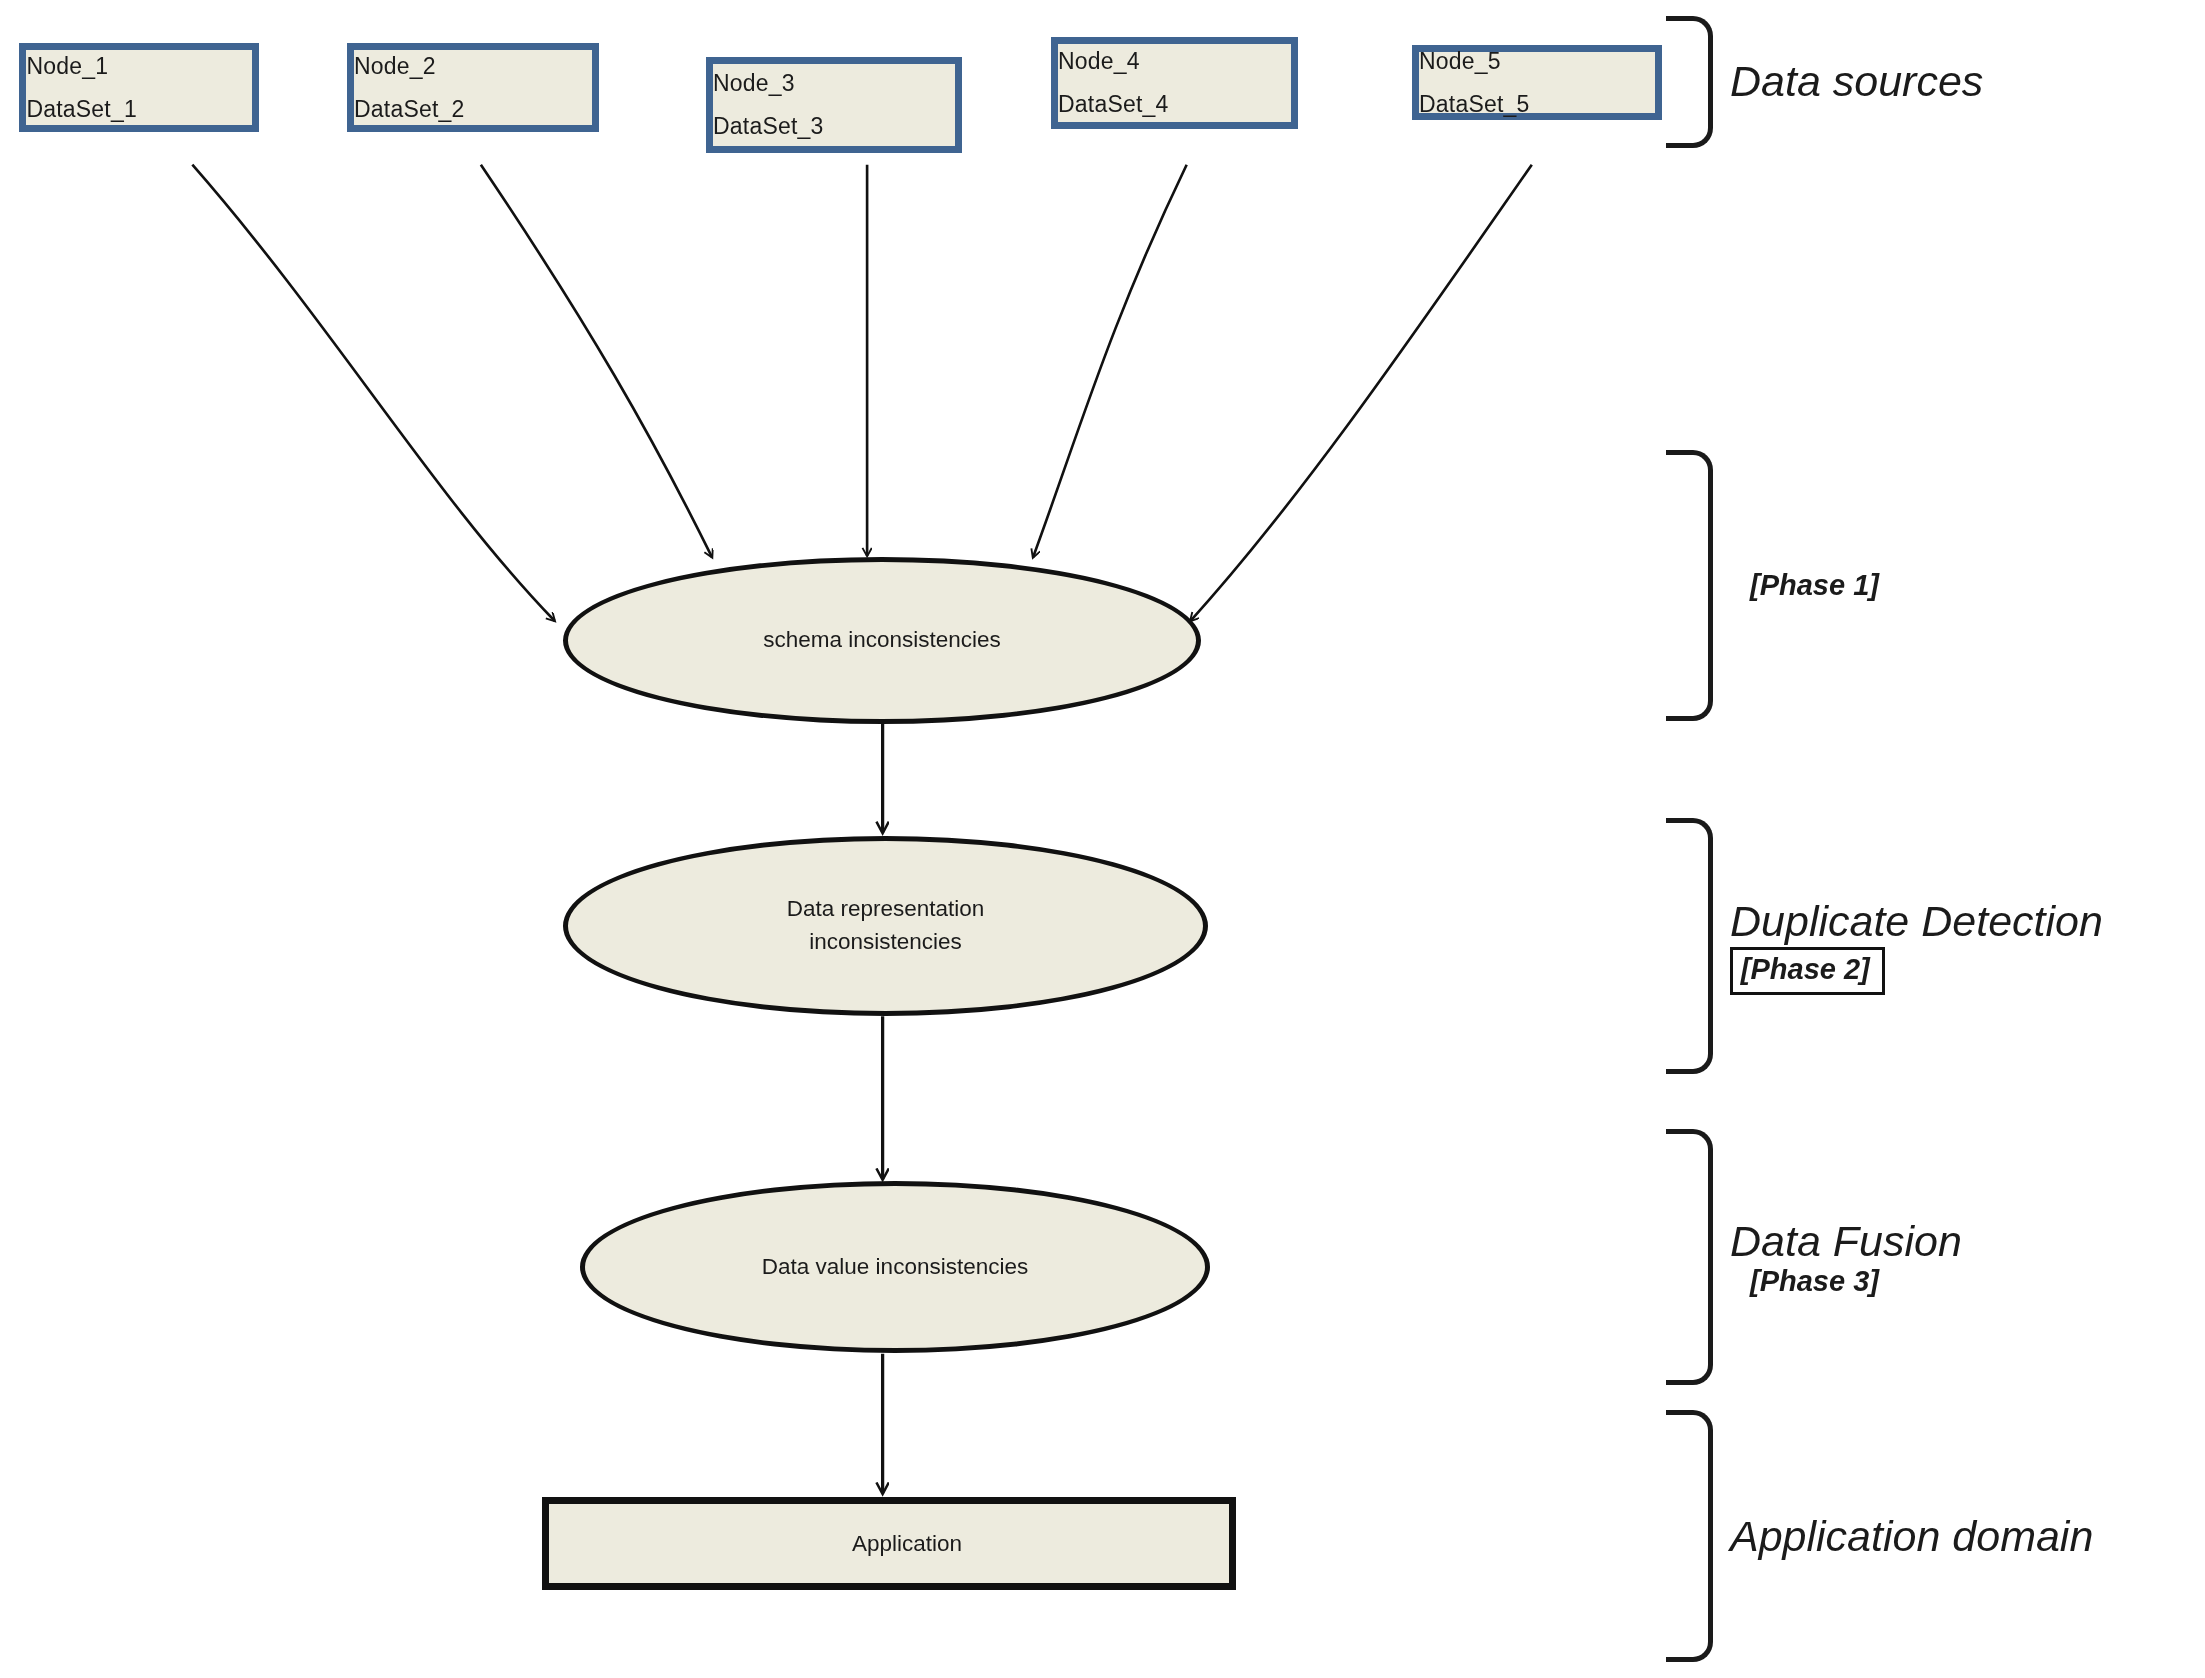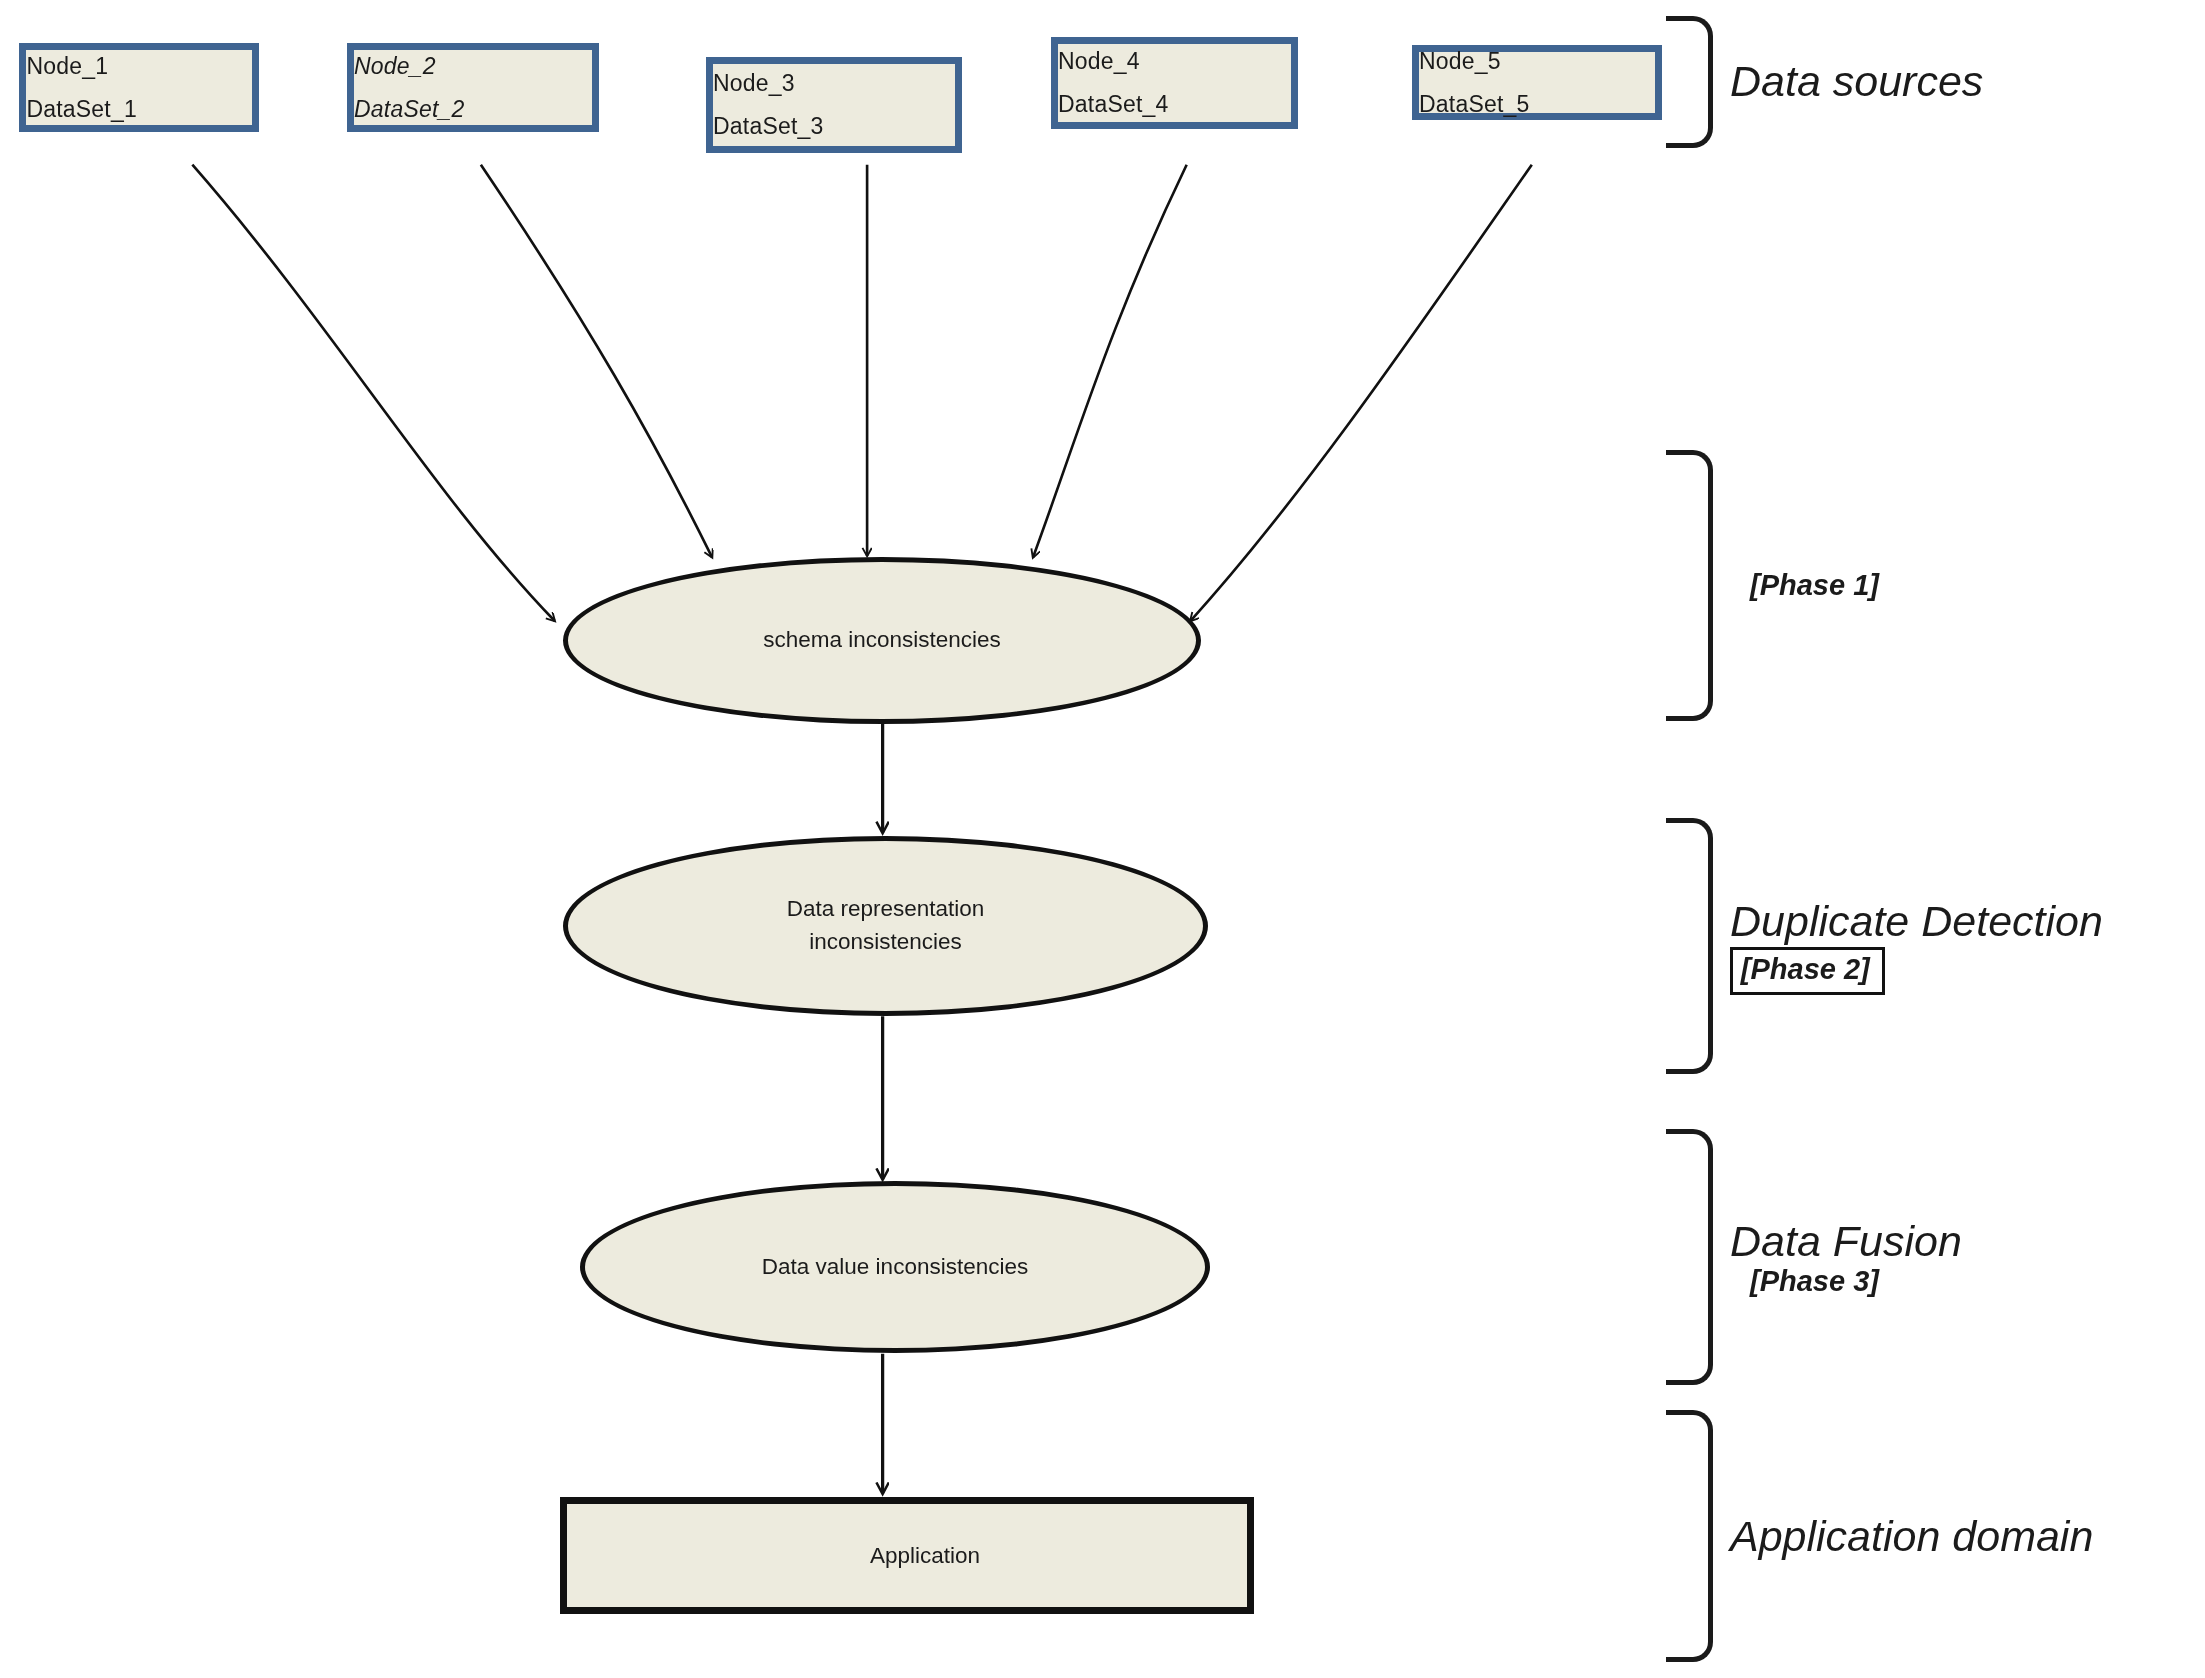--- a/index.html
+++ b/index.html
@@ -163,7 +163,7 @@
     <span class="ln">DataSet_1</span>
   </div>
 
-  <div class="src-node" style="left:347px; top:43px; width:252px; height:89px;font-style:italic;">
+  <div class="src-node" style="left:347px; top:43px; width:252px; height:89px;">
     <span class="ln">Node_2</span>
     <span class="ln">DataSet_2</span>
   </div>

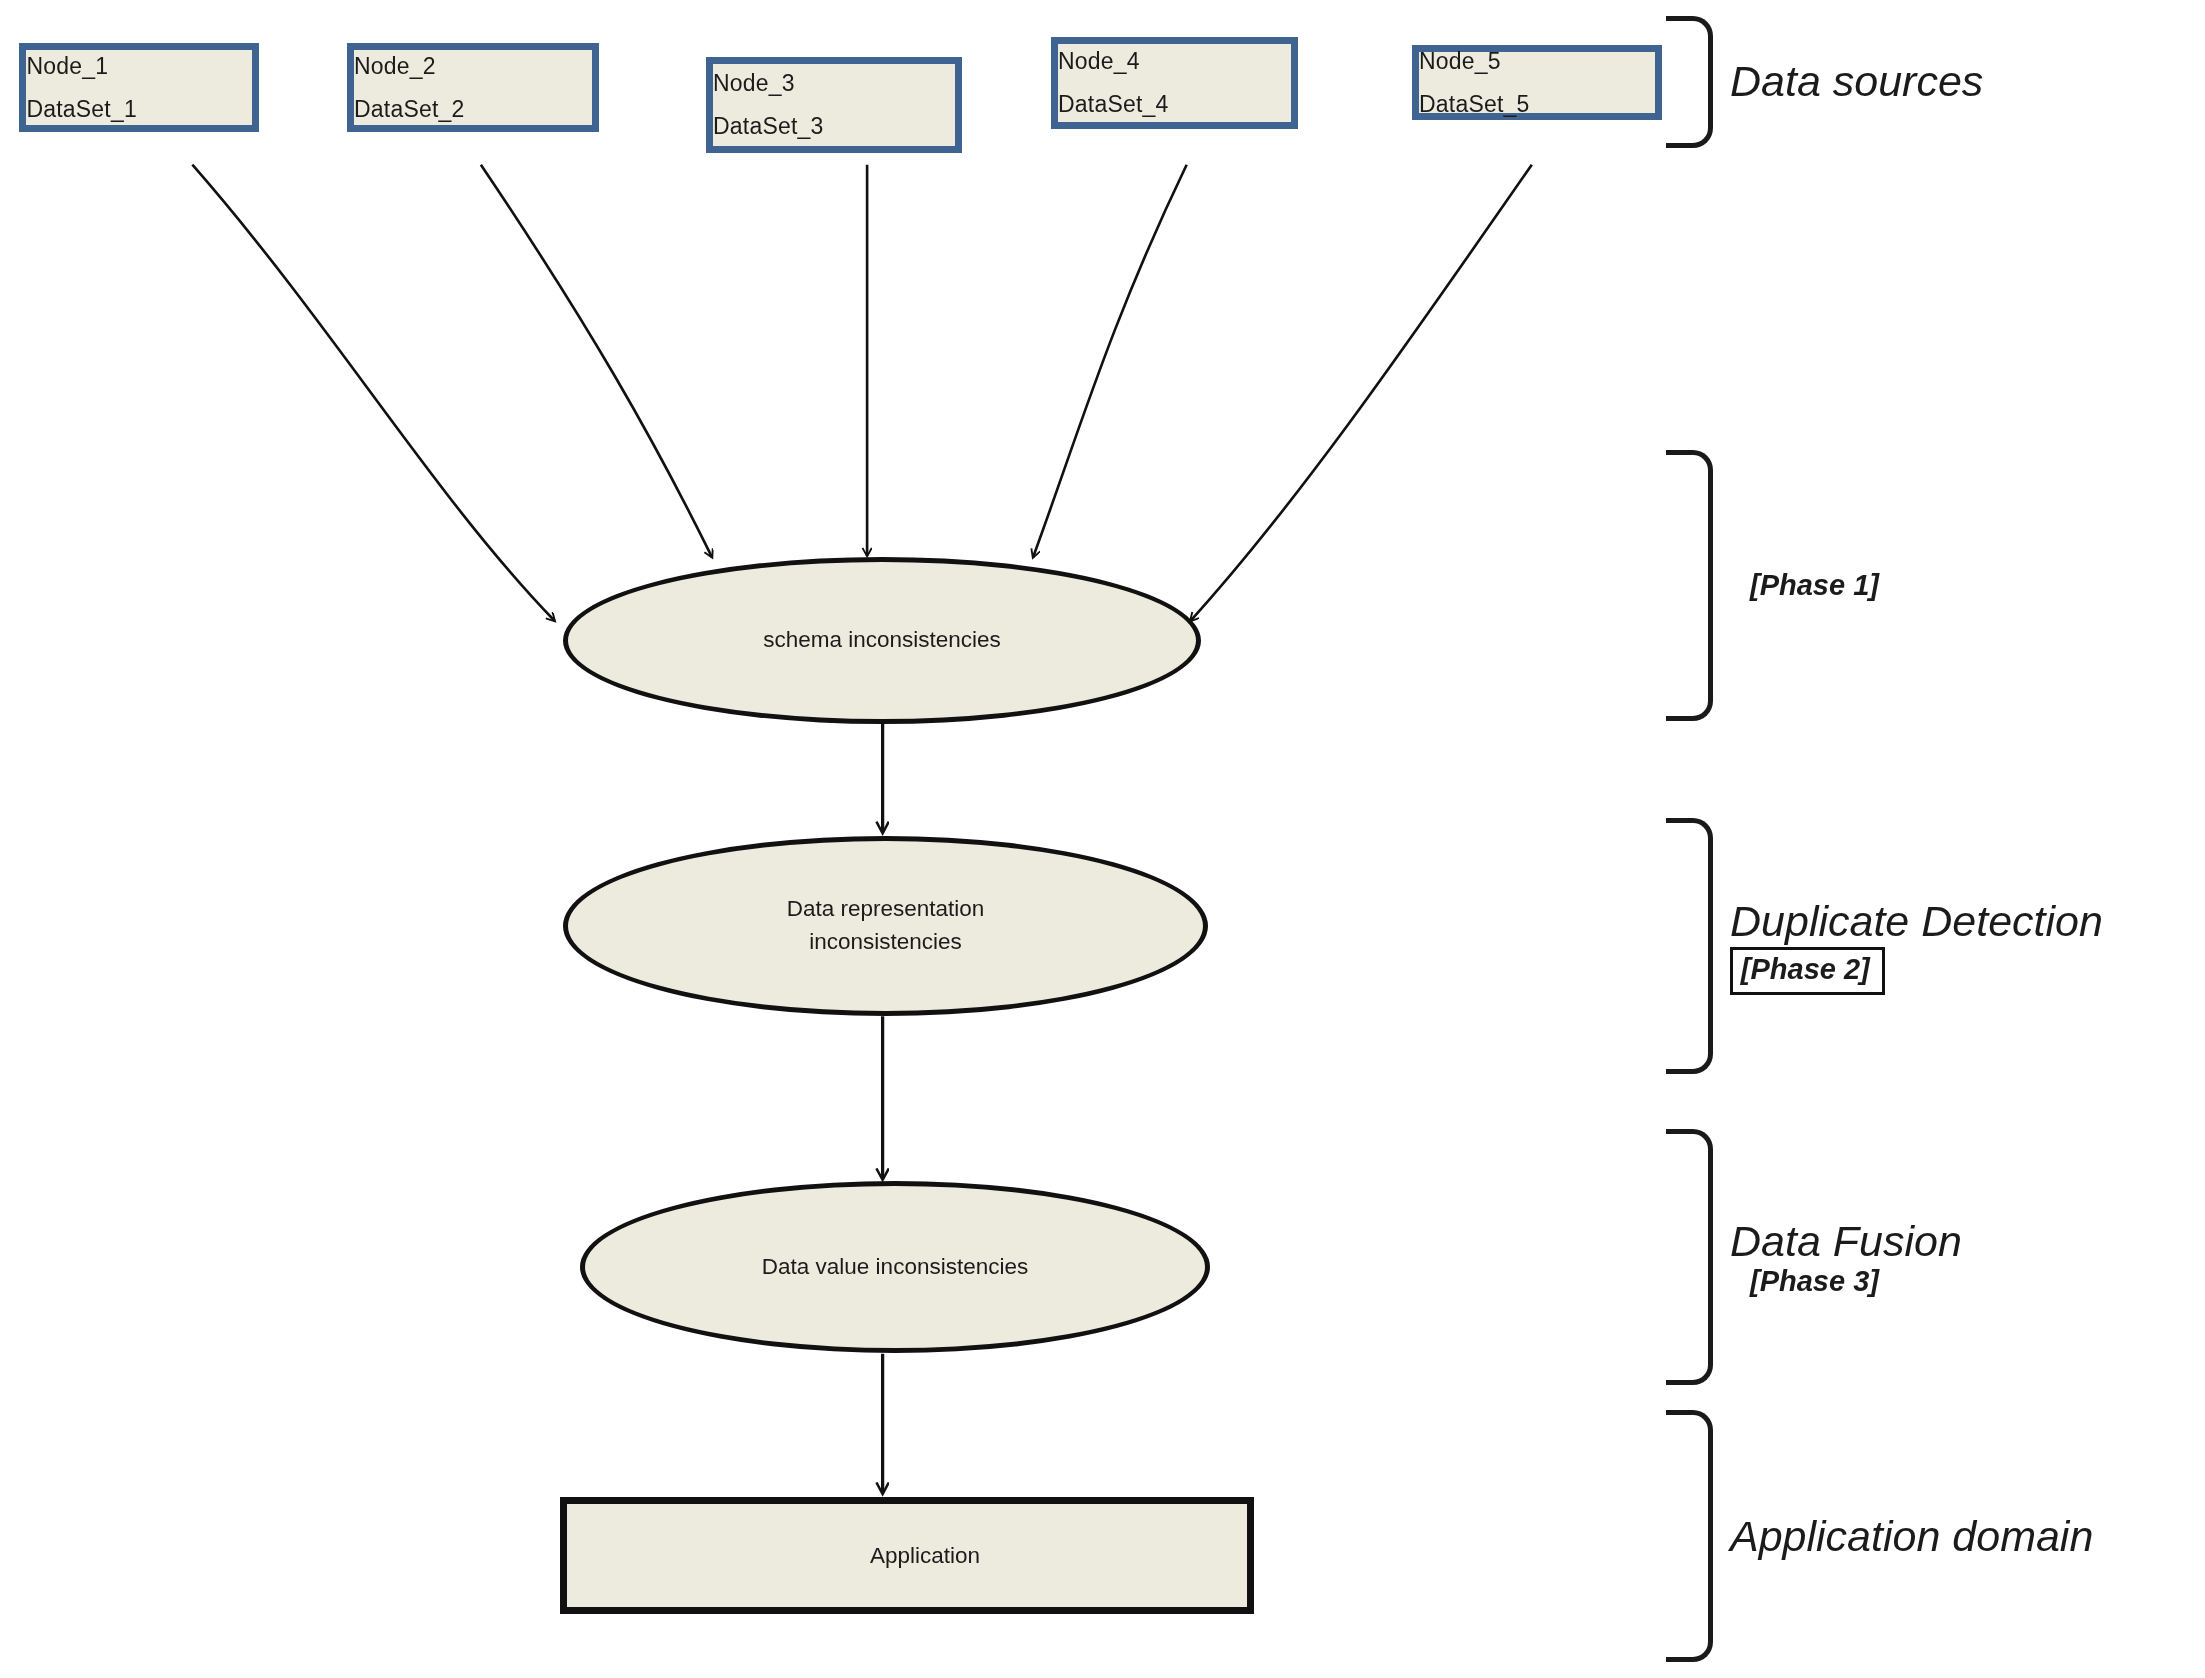--- a/index.html
+++ b/index.html
@@ -196,7 +196,7 @@
     <span class="etxt">Data value inconsistencies</span>
   </div>
 
-  <div class="app-box" style="left:560px; top:1497px; width:694px; height:117px;padding-left:36px;">
+  <div class="app-box" style="left:542px; top:1497px; width:694px; height:93px;padding-left:36px;">
     <span class="atxt">Application</span>
   </div>
 

